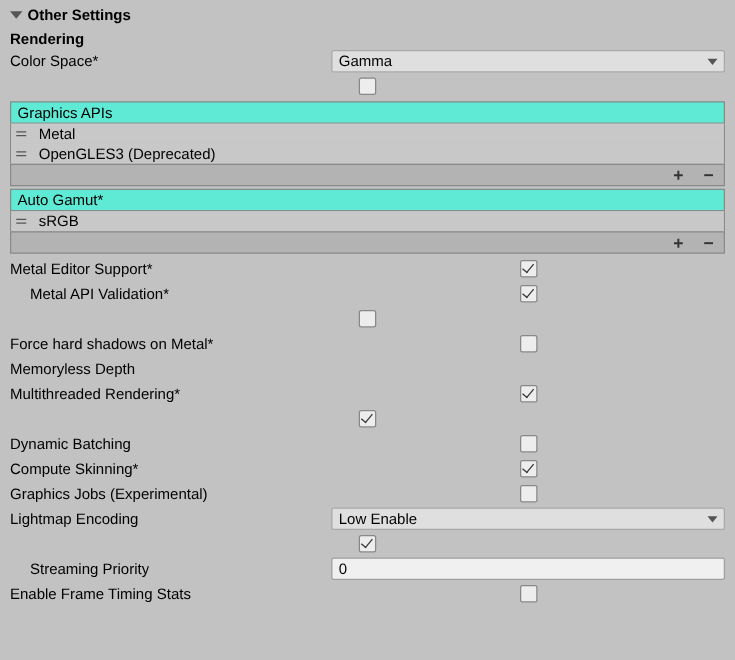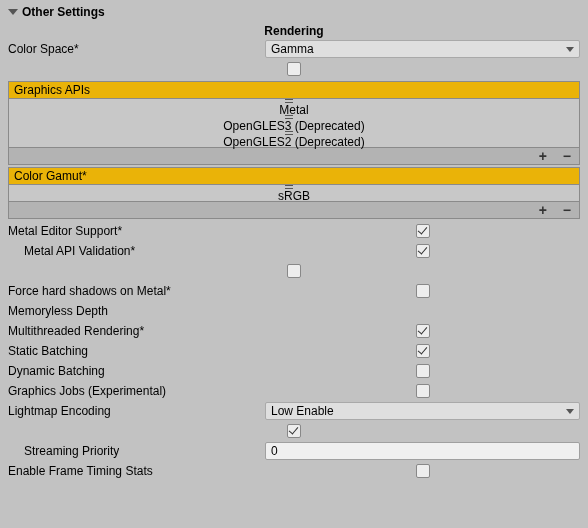--- a/index.html
+++ b/index.html
@@ -151,7 +151,7 @@
     <span class="bold">Other Settings</span>
   </div>
 
-  <div class="row" style="height:16px;justify-content:center;">
+  <div class="row" style="height:16px;">
     <span class="bold">Rendering</span>
   </div>
 

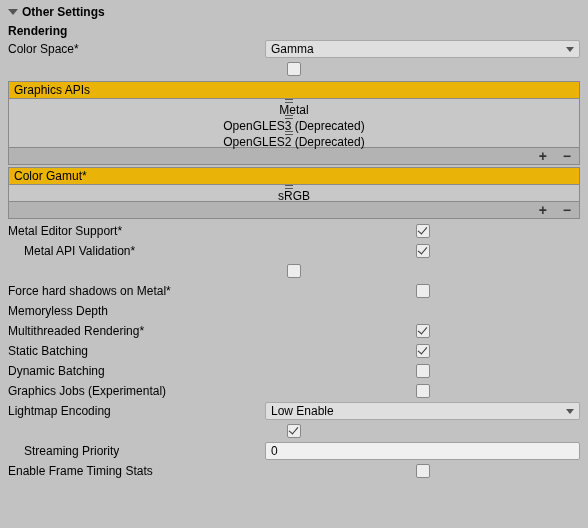--- a/index.html
+++ b/index.html
@@ -98,7 +98,7 @@
   }
   .list-header {
     height: 18px;
-    background: #eab308;
+    background: #5eead4;
     border: 1px solid #8a8a8a;
     border-bottom: 1px solid #8a8a8a;
     display: flex; align-items: center;

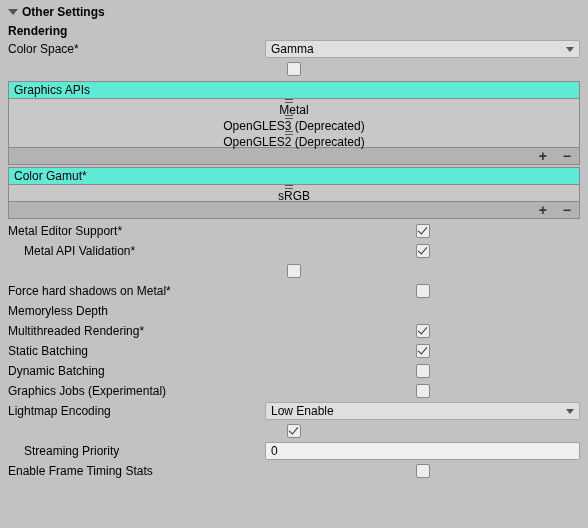--- a/index.html
+++ b/index.html
@@ -114,7 +114,6 @@
     display: flex; align-items: center;
     padding: 0 4px;
     background: #c8c8c8;
-    flex-direction: column;
   }
   .drag-handle {
     display: inline-flex; flex-direction: column; justify-content: center;

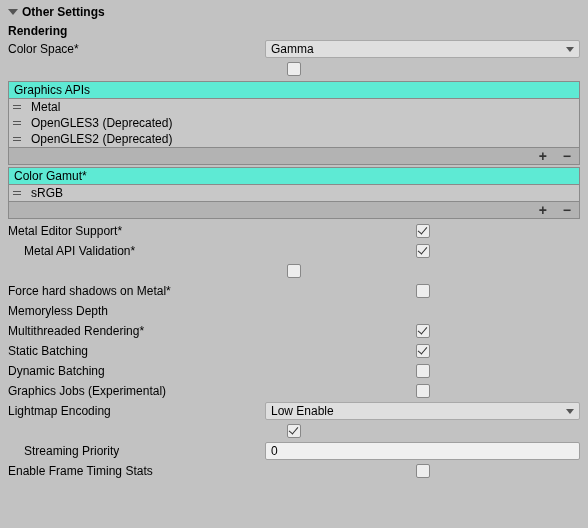--- a/index.html
+++ b/index.html
@@ -191,13 +191,6 @@
           </span>
         <span>OpenGLES3 (Deprecated)</span>
       </div>
-      <div class="list-item">
-        <span class="drag-handle">
-            <span></span>
-            <span></span>
-          </span>
-        <span>OpenGLES2 (Deprecated)</span>
-      </div>
     </div>
     <div class="list-footer">
       <div class="footer-btns">

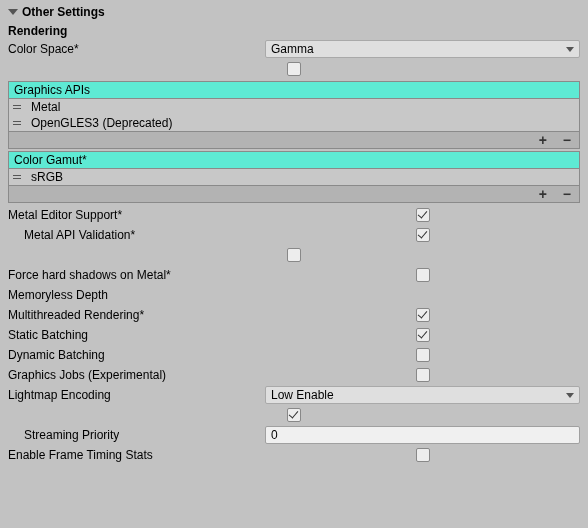--- a/index.html
+++ b/index.html
@@ -202,7 +202,7 @@
 
   <div class="list-container">
     <div class="list-header">
-      <span>Color Gamut*</span>
+      <span>Auto Gamut*</span>
     </div>
     <div class="list-body">
       <div class="list-item">

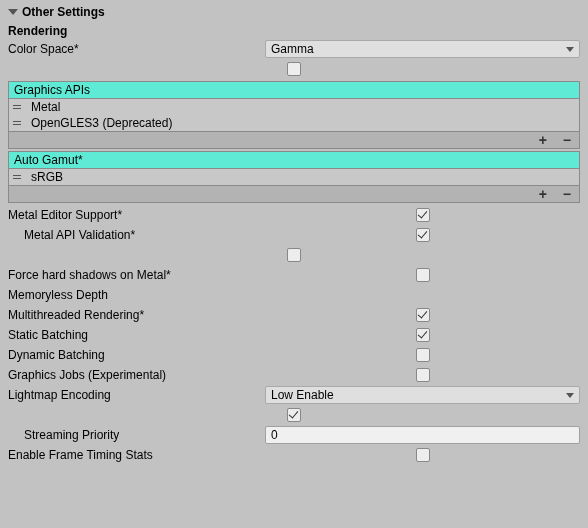--- a/index.html
+++ b/index.html
@@ -270,9 +270,6 @@
   </div>
 
   <div class="row">
-    <div class="label-col">
-        <span class="label-text">Static Batching</span>
-      </div>
     <div class="field-col">
         <span class="checkbox checked"></span>
       </div>

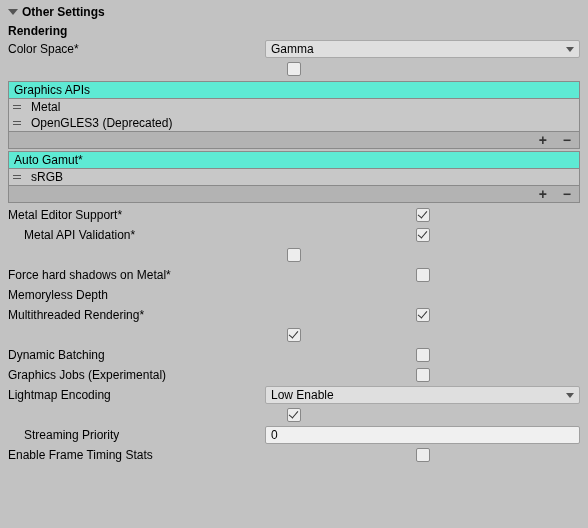--- a/index.html
+++ b/index.html
@@ -284,6 +284,14 @@
       </div>
   </div>
 
+  <div class="row">
+    <div class="label-col">
+        <span class="label-text">Compute Skinning*</span>
+      </div>
+    <div class="field-col">
+        <span class="checkbox checked"></span>
+      </div>
+  </div>
 
   <div class="row">
     <div class="label-col">

